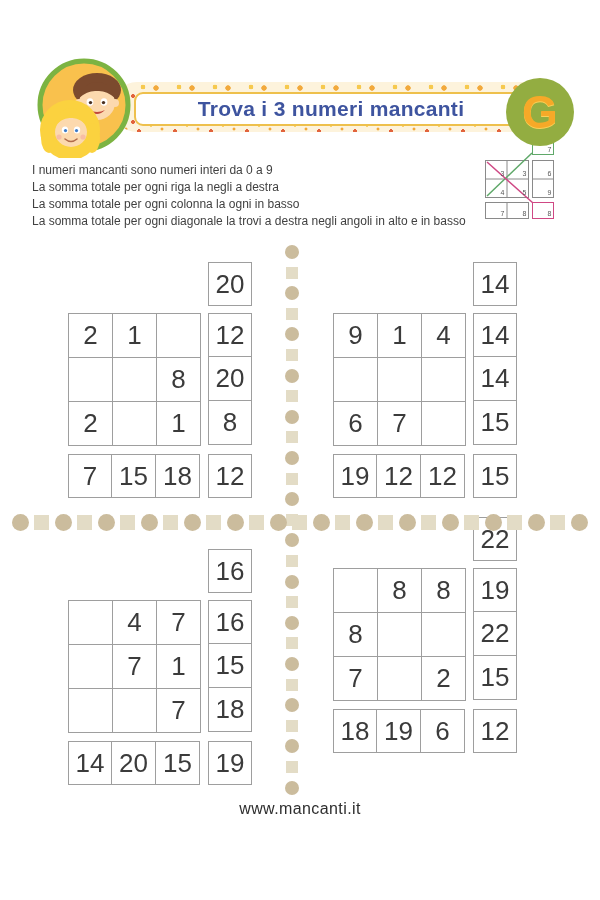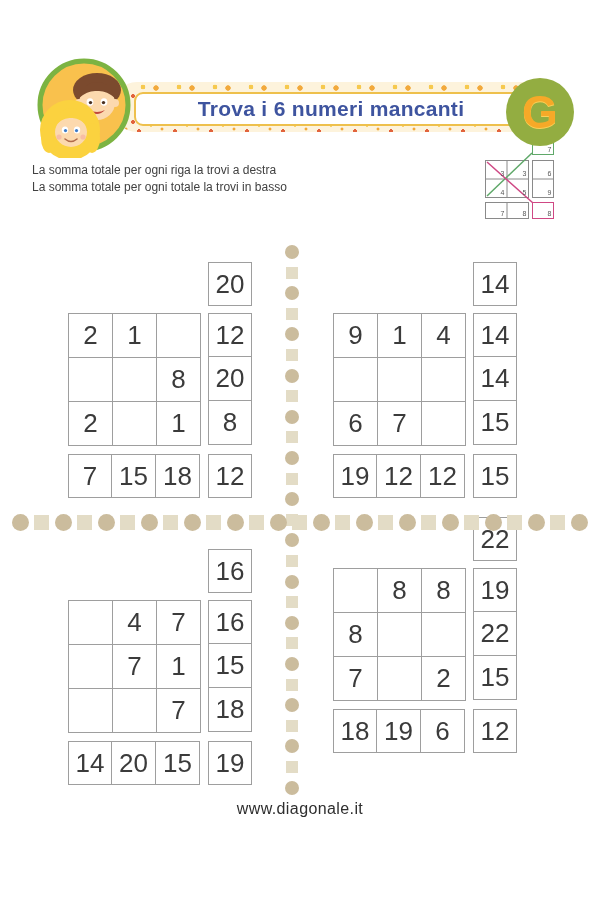--- a/index.html
+++ b/index.html
@@ -97,7 +97,7 @@
 
   <div class="banner">
     <div class="banner-inner">
-      <span class="banner-title">Trova i 6 numeri mancanti</span>
+      <span class="banner-title">Trova i 3 numeri mancanti</span>
     </div>
   </div>
 

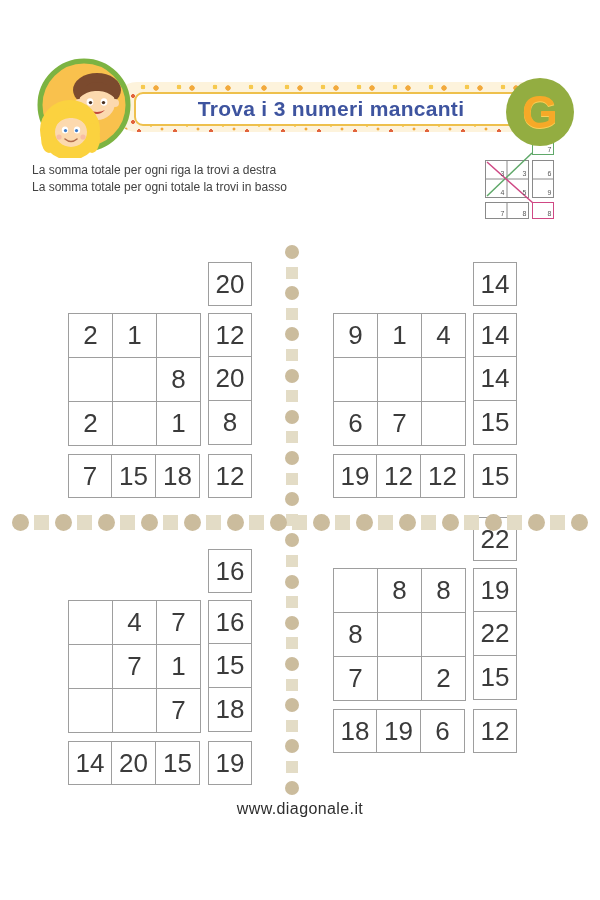--- a/index.html
+++ b/index.html
@@ -106,6 +106,7 @@
   </div>
 
   <div class="instructions">
+    <div>I numeri mancanti sono numeri interi da 0 a 9</div>
     <div>La somma totale per ogni riga la trovi a destra</div>
     <div>La somma totale per ogni totale la trovi in basso</div>
   </div>

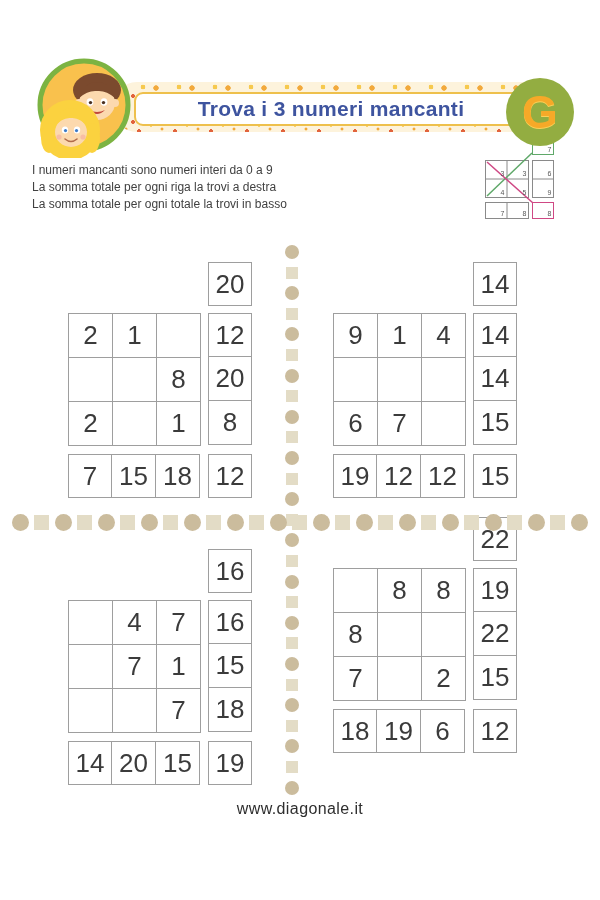--- a/index.html
+++ b/index.html
@@ -107,7 +107,7 @@
 
   <div class="instructions">
     <div>I numeri mancanti sono numeri interi da 0 a 9</div>
-    <div>La somma totale per ogni riga la trovi a destra</div>
+    <div>La somma totale per ogni riga la negli a destra</div>
     <div>La somma totale per ogni totale la trovi in basso</div>
   </div>
 

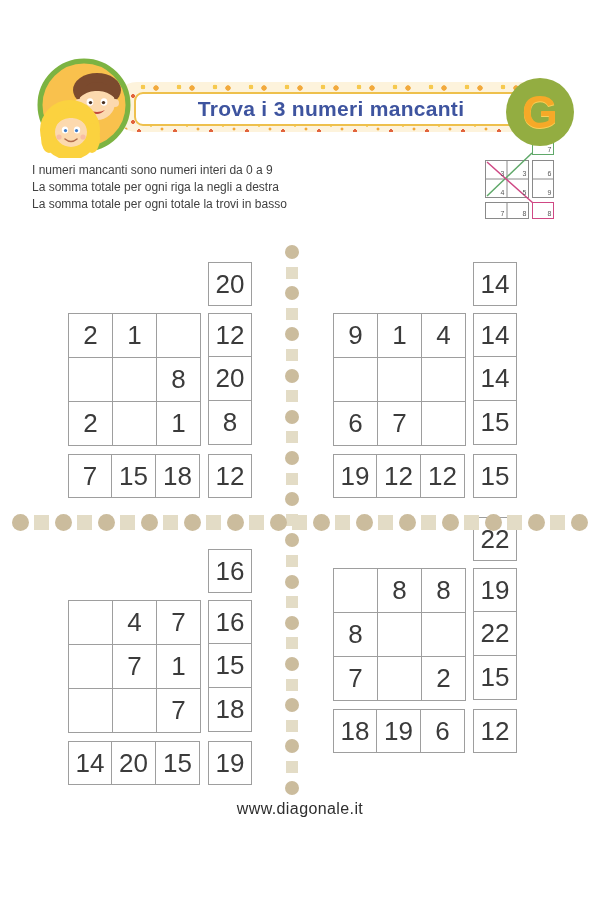--- a/index.html
+++ b/index.html
@@ -108,7 +108,7 @@
   <div class="instructions">
     <div>I numeri mancanti sono numeri interi da 0 a 9</div>
     <div>La somma totale per ogni riga la negli a destra</div>
-    <div>La somma totale per ogni totale la trovi in basso</div>
+    <div>La somma totale per ogni colonna la ogni in basso</div>
   </div>
 
   <svg class="example" width="105" height="95" viewBox="0 0 105 95">

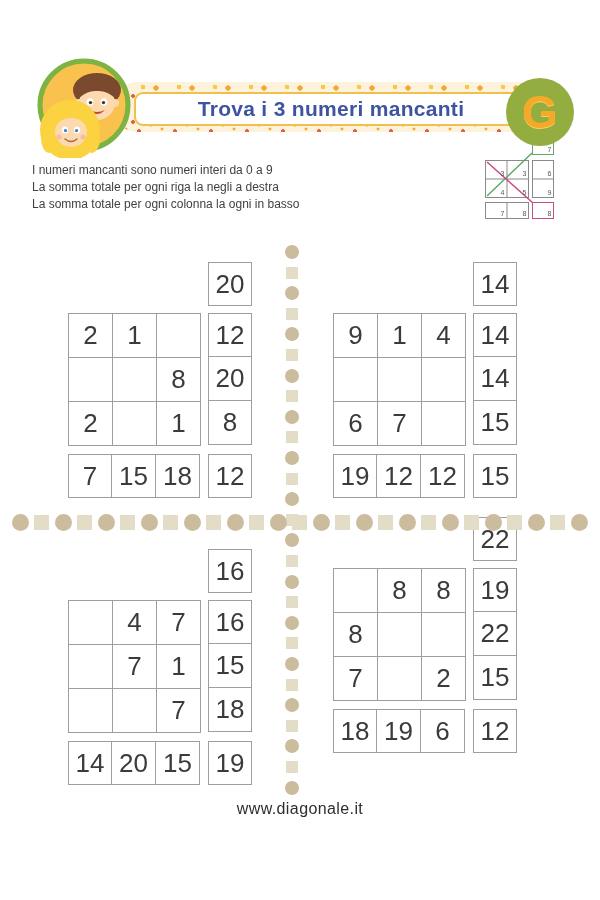--- a/index.html
+++ b/index.html
@@ -109,6 +109,7 @@
     <div>I numeri mancanti sono numeri interi da 0 a 9</div>
     <div>La somma totale per ogni riga la negli a destra</div>
     <div>La somma totale per ogni colonna la ogni in basso</div>
+    <div>La somma totale per ogni diagonale la trovi a destra negli angoli in alto e in basso</div>
   </div>
 
   <svg class="example" width="105" height="95" viewBox="0 0 105 95">

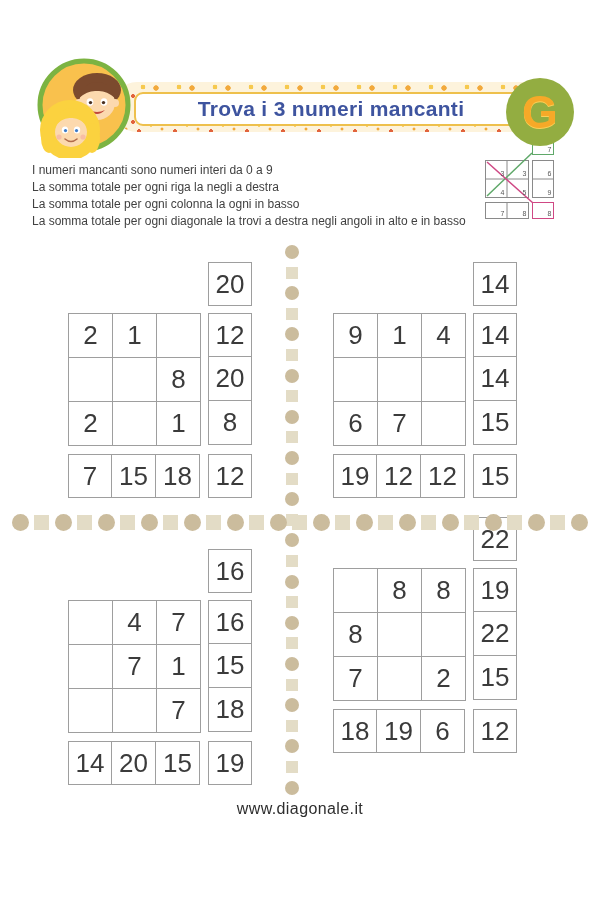--- a/index.html
+++ b/index.html
@@ -306,7 +306,7 @@
       <div class="dot-c" style="height: 17px; width: 17px; left: 550.5px; top: 0px;"></div>
     </div>
 
-  <div class="footer">www.diagonale.it</div>
+  <div class="footer">www.mancanti.it</div>
 
 </div>
 

